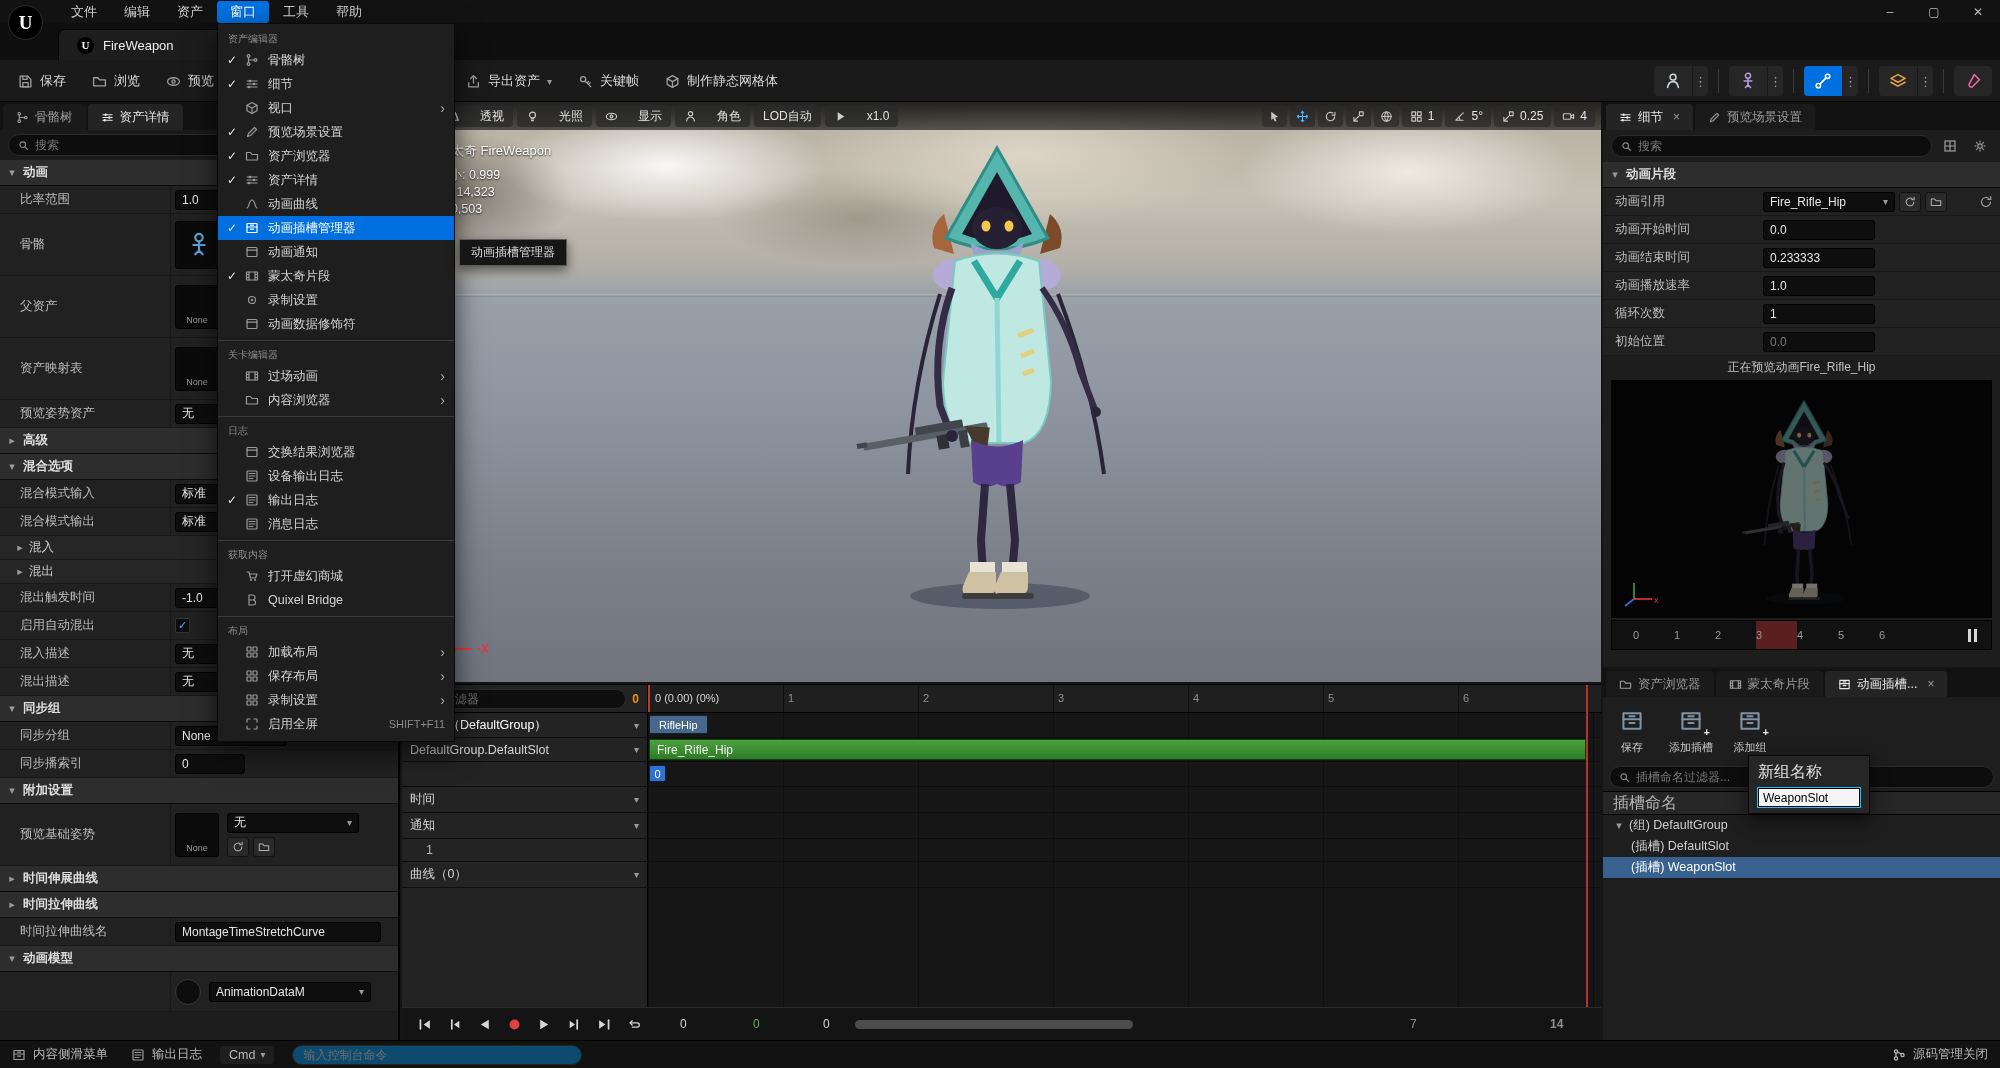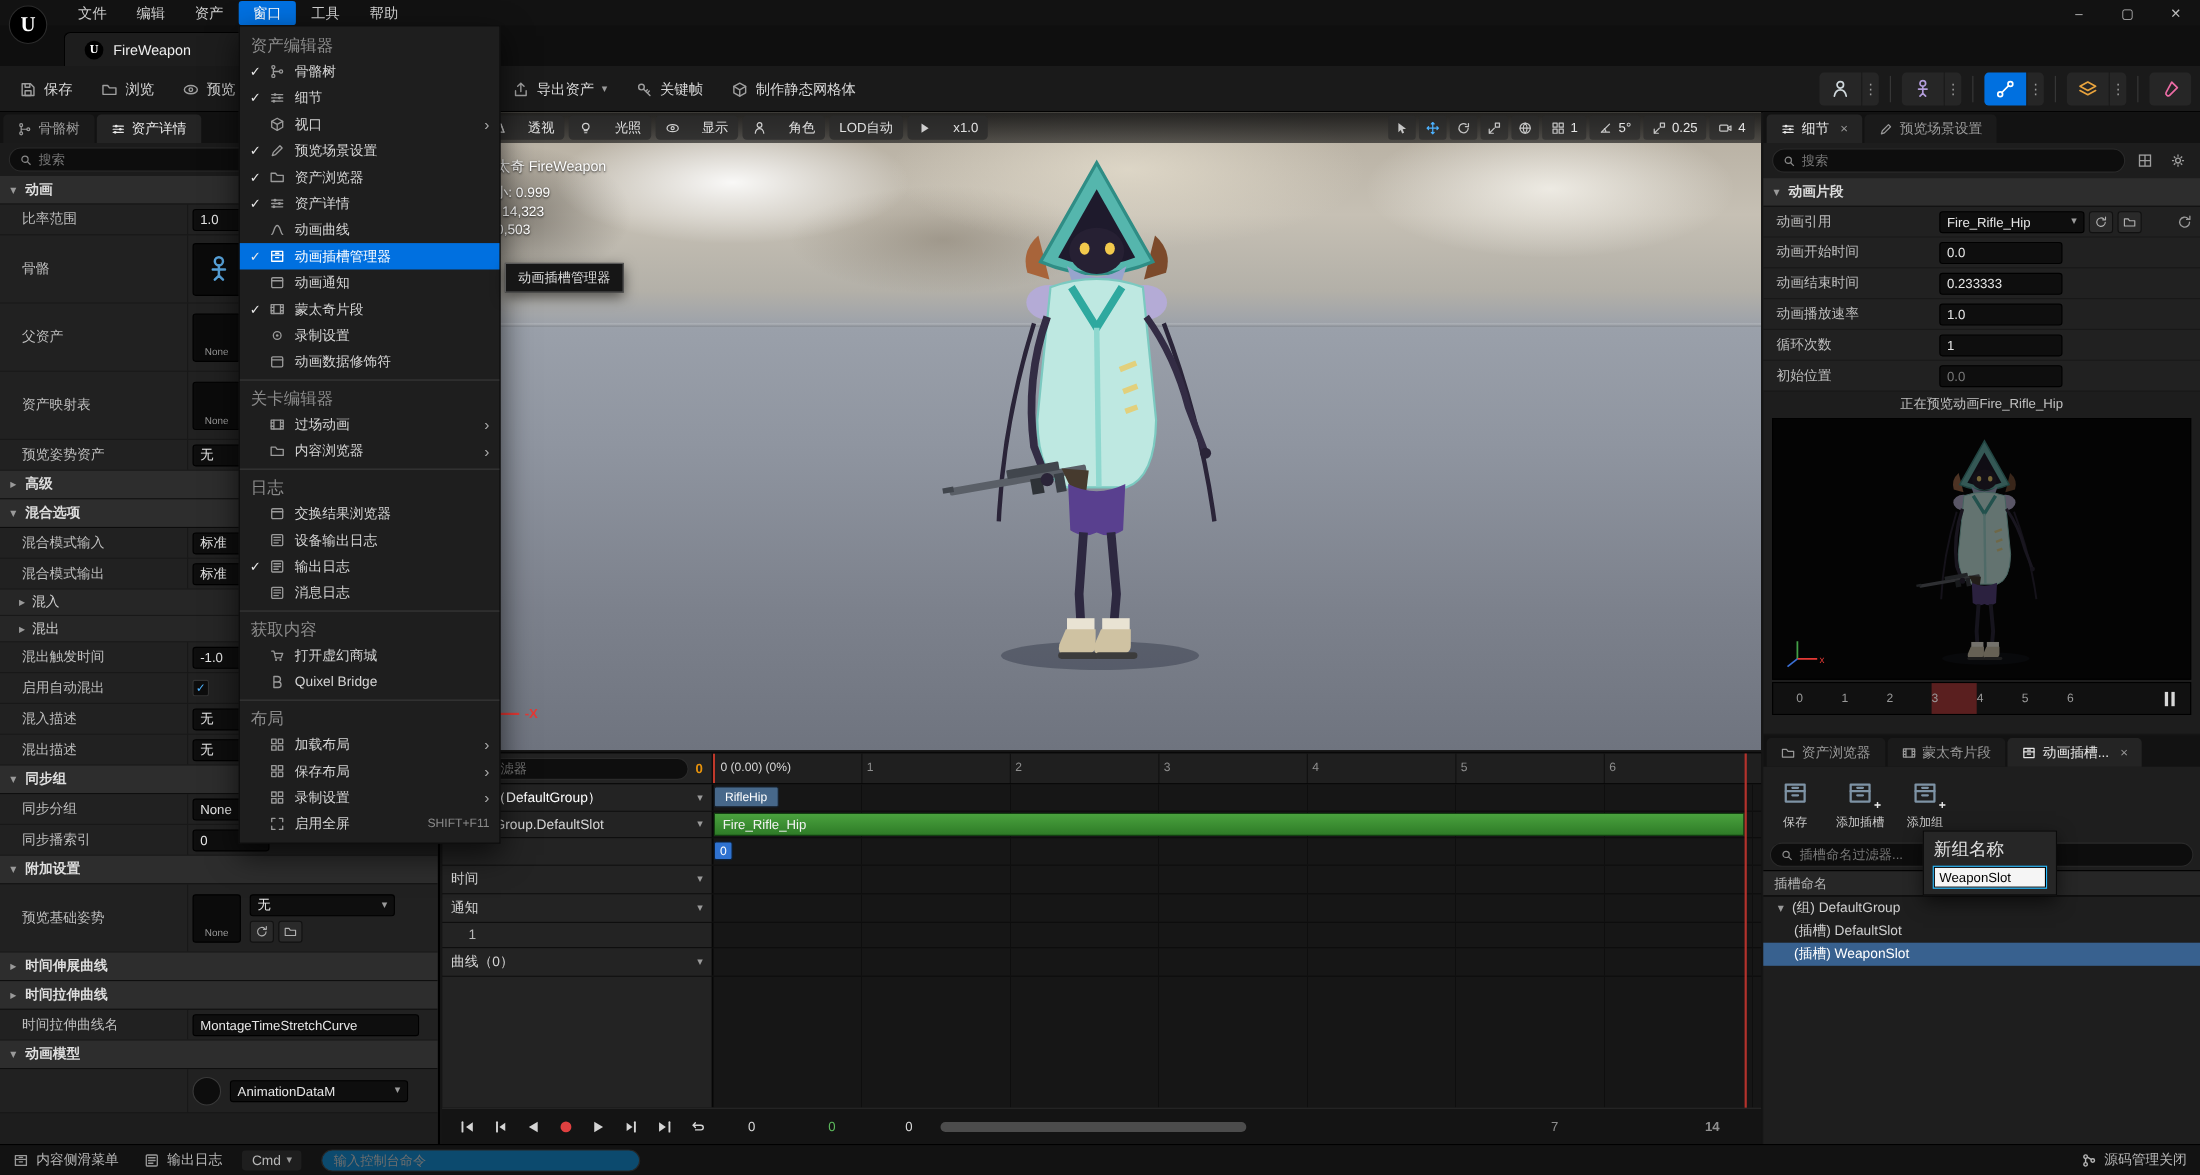--- a/index.html
+++ b/index.html
@@ -39,7 +39,7 @@
 
 
 #windowmenu{position:absolute;left:217px;top:23px;width:238px;background:#1e1e1e;border:1px solid #0a0a0a;box-shadow:0 10px 26px rgba(0,0,0,.65);z-index:90;padding:3px 0 5px}
-.wm-header{padding:5px 10px 2px;font-size:15px;color:#8a8a8a}
+.wm-header{padding:5px 10px 2px;font-size:10px;color:#8a8a8a}
 .wm-header.bordered{border-top:1px solid #3a3a3a;margin-top:4px;padding-top:7px}
 .wm-item{height:24px;display:flex;align-items:center;padding:0 9px;font-size:12.5px;color:#d4d4d4}
 .wm-item.hl{background:#0070e0;color:#fff}

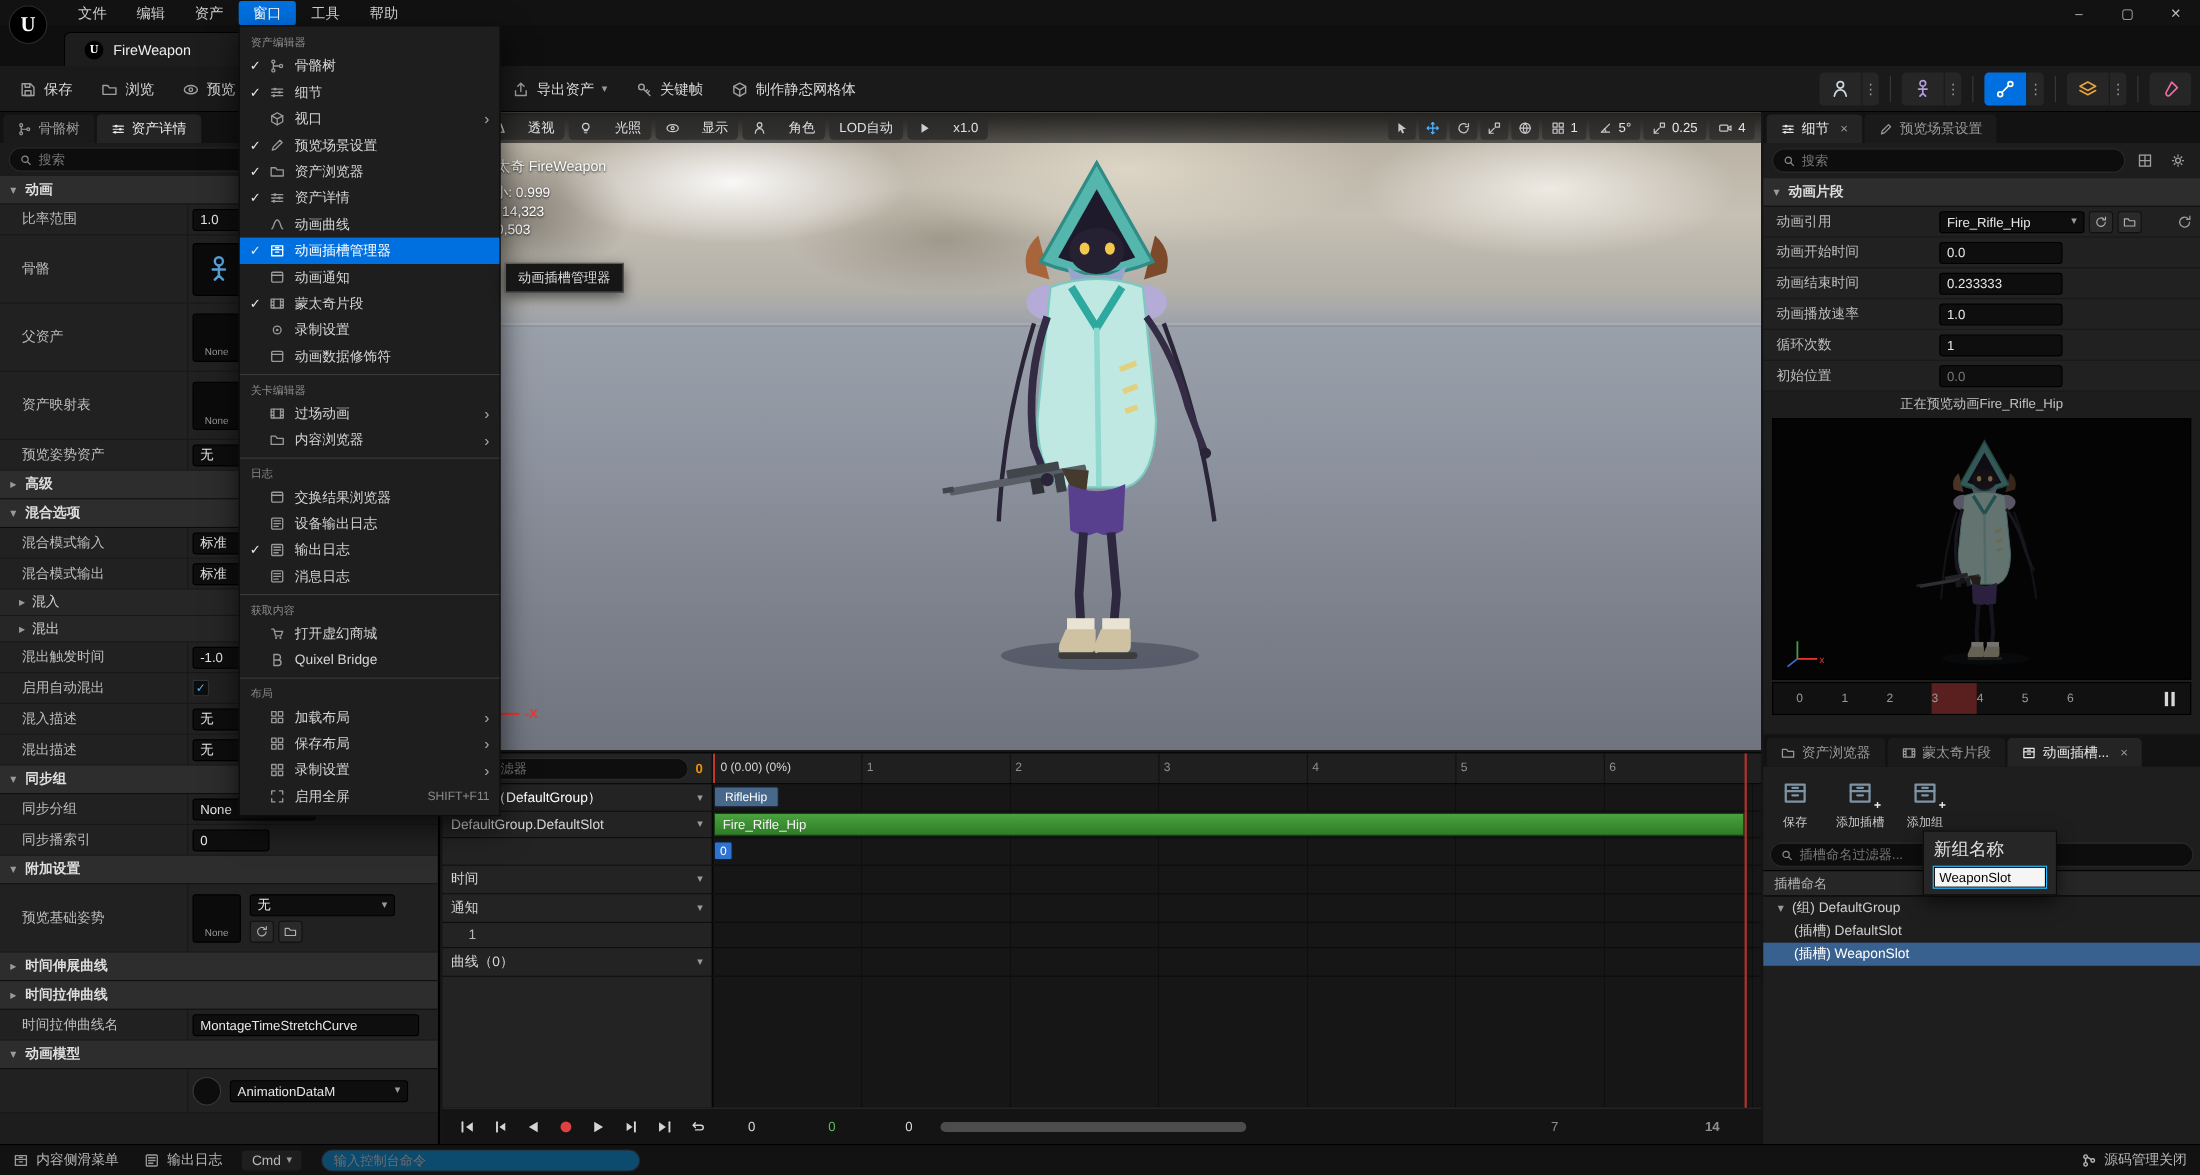--- a/index.html
+++ b/index.html
@@ -174,7 +174,7 @@
 .sm-btn .icw .ic{width:26px;height:24px}
 .sm-plus{position:absolute;right:-2px;bottom:-2px;font-size:11px;color:#e8e8e8;font-weight:bold}
 .sm-search{height:28px;flex:none;display:flex;align-items:center;padding:0 6px}
-.sm-colhead{height:24px;flex:none;background:#262626;border-top:1px solid #000;border-bottom:1px solid #000;display:flex;align-items:center;padding:0 10px;font-size:12px;color:#b5b5b5}
+.sm-colhead{height:24px;flex:none;background:#262626;border-top:1px solid #000;border-bottom:1px solid #000;display:flex;align-items:center;padding:0 10px;font-size:16px;color:#b5b5b5}
 .sm-row{height:21px;flex:none;display:flex;align-items:center;font-size:12.5px;color:#cfcfcf;gap:4px}
 .sm-row.sel{background:#38618f;color:#fff}
 #rename-popup{position:absolute;left:1748px;top:755px;z-index:60;background:#262626;border:1px solid #0a0a0a;box-shadow:0 6px 16px rgba(0,0,0,.6);padding:6px 9px;display:flex;flex-direction:column;gap:5px}

